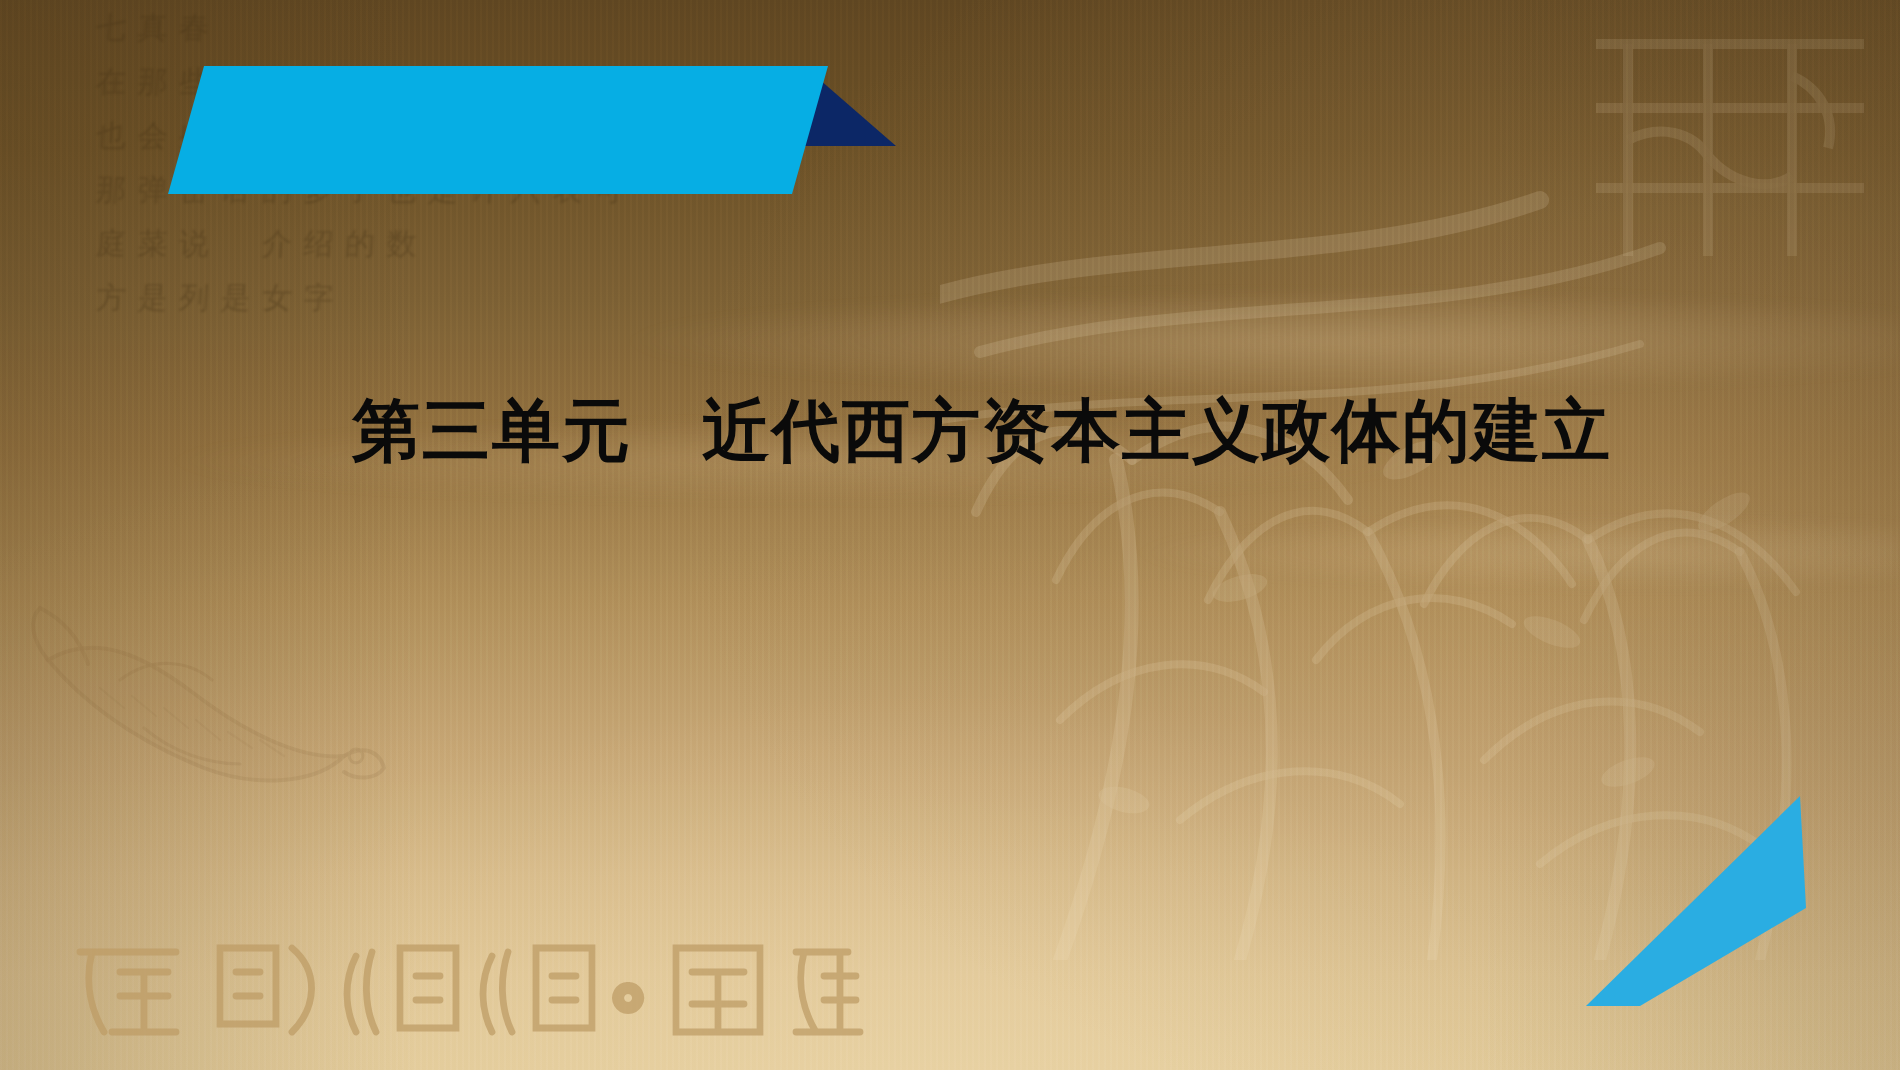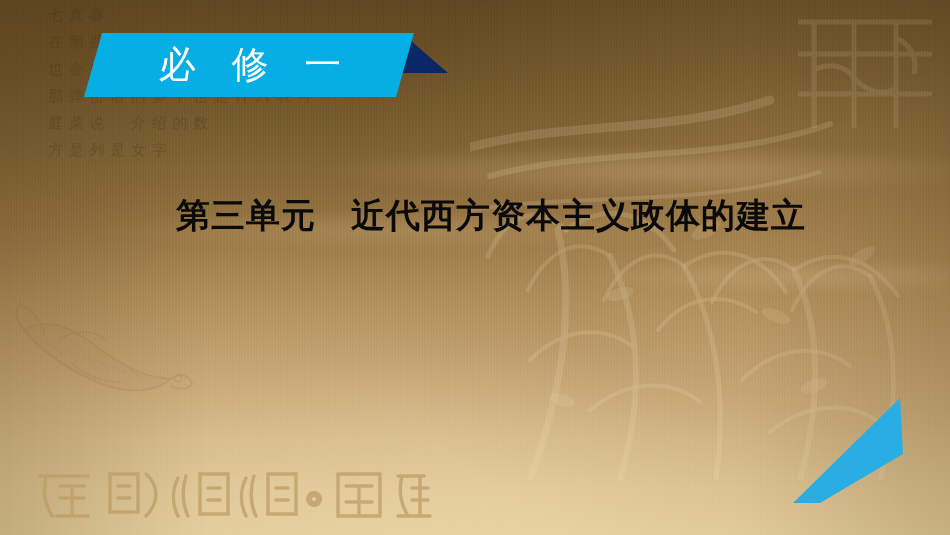--- a/index.html
+++ b/index.html
@@ -310,7 +310,6 @@
       <polygon points="18,2 330,2 312,66 0,66" fill="#06aee4"></polygon>
     </svg>
   </div>
-  <div class="banner-label">必 修 一</div>
 
   <div class="unit-title">第三单元　近代西方资本主义政体的建立</div>
 

